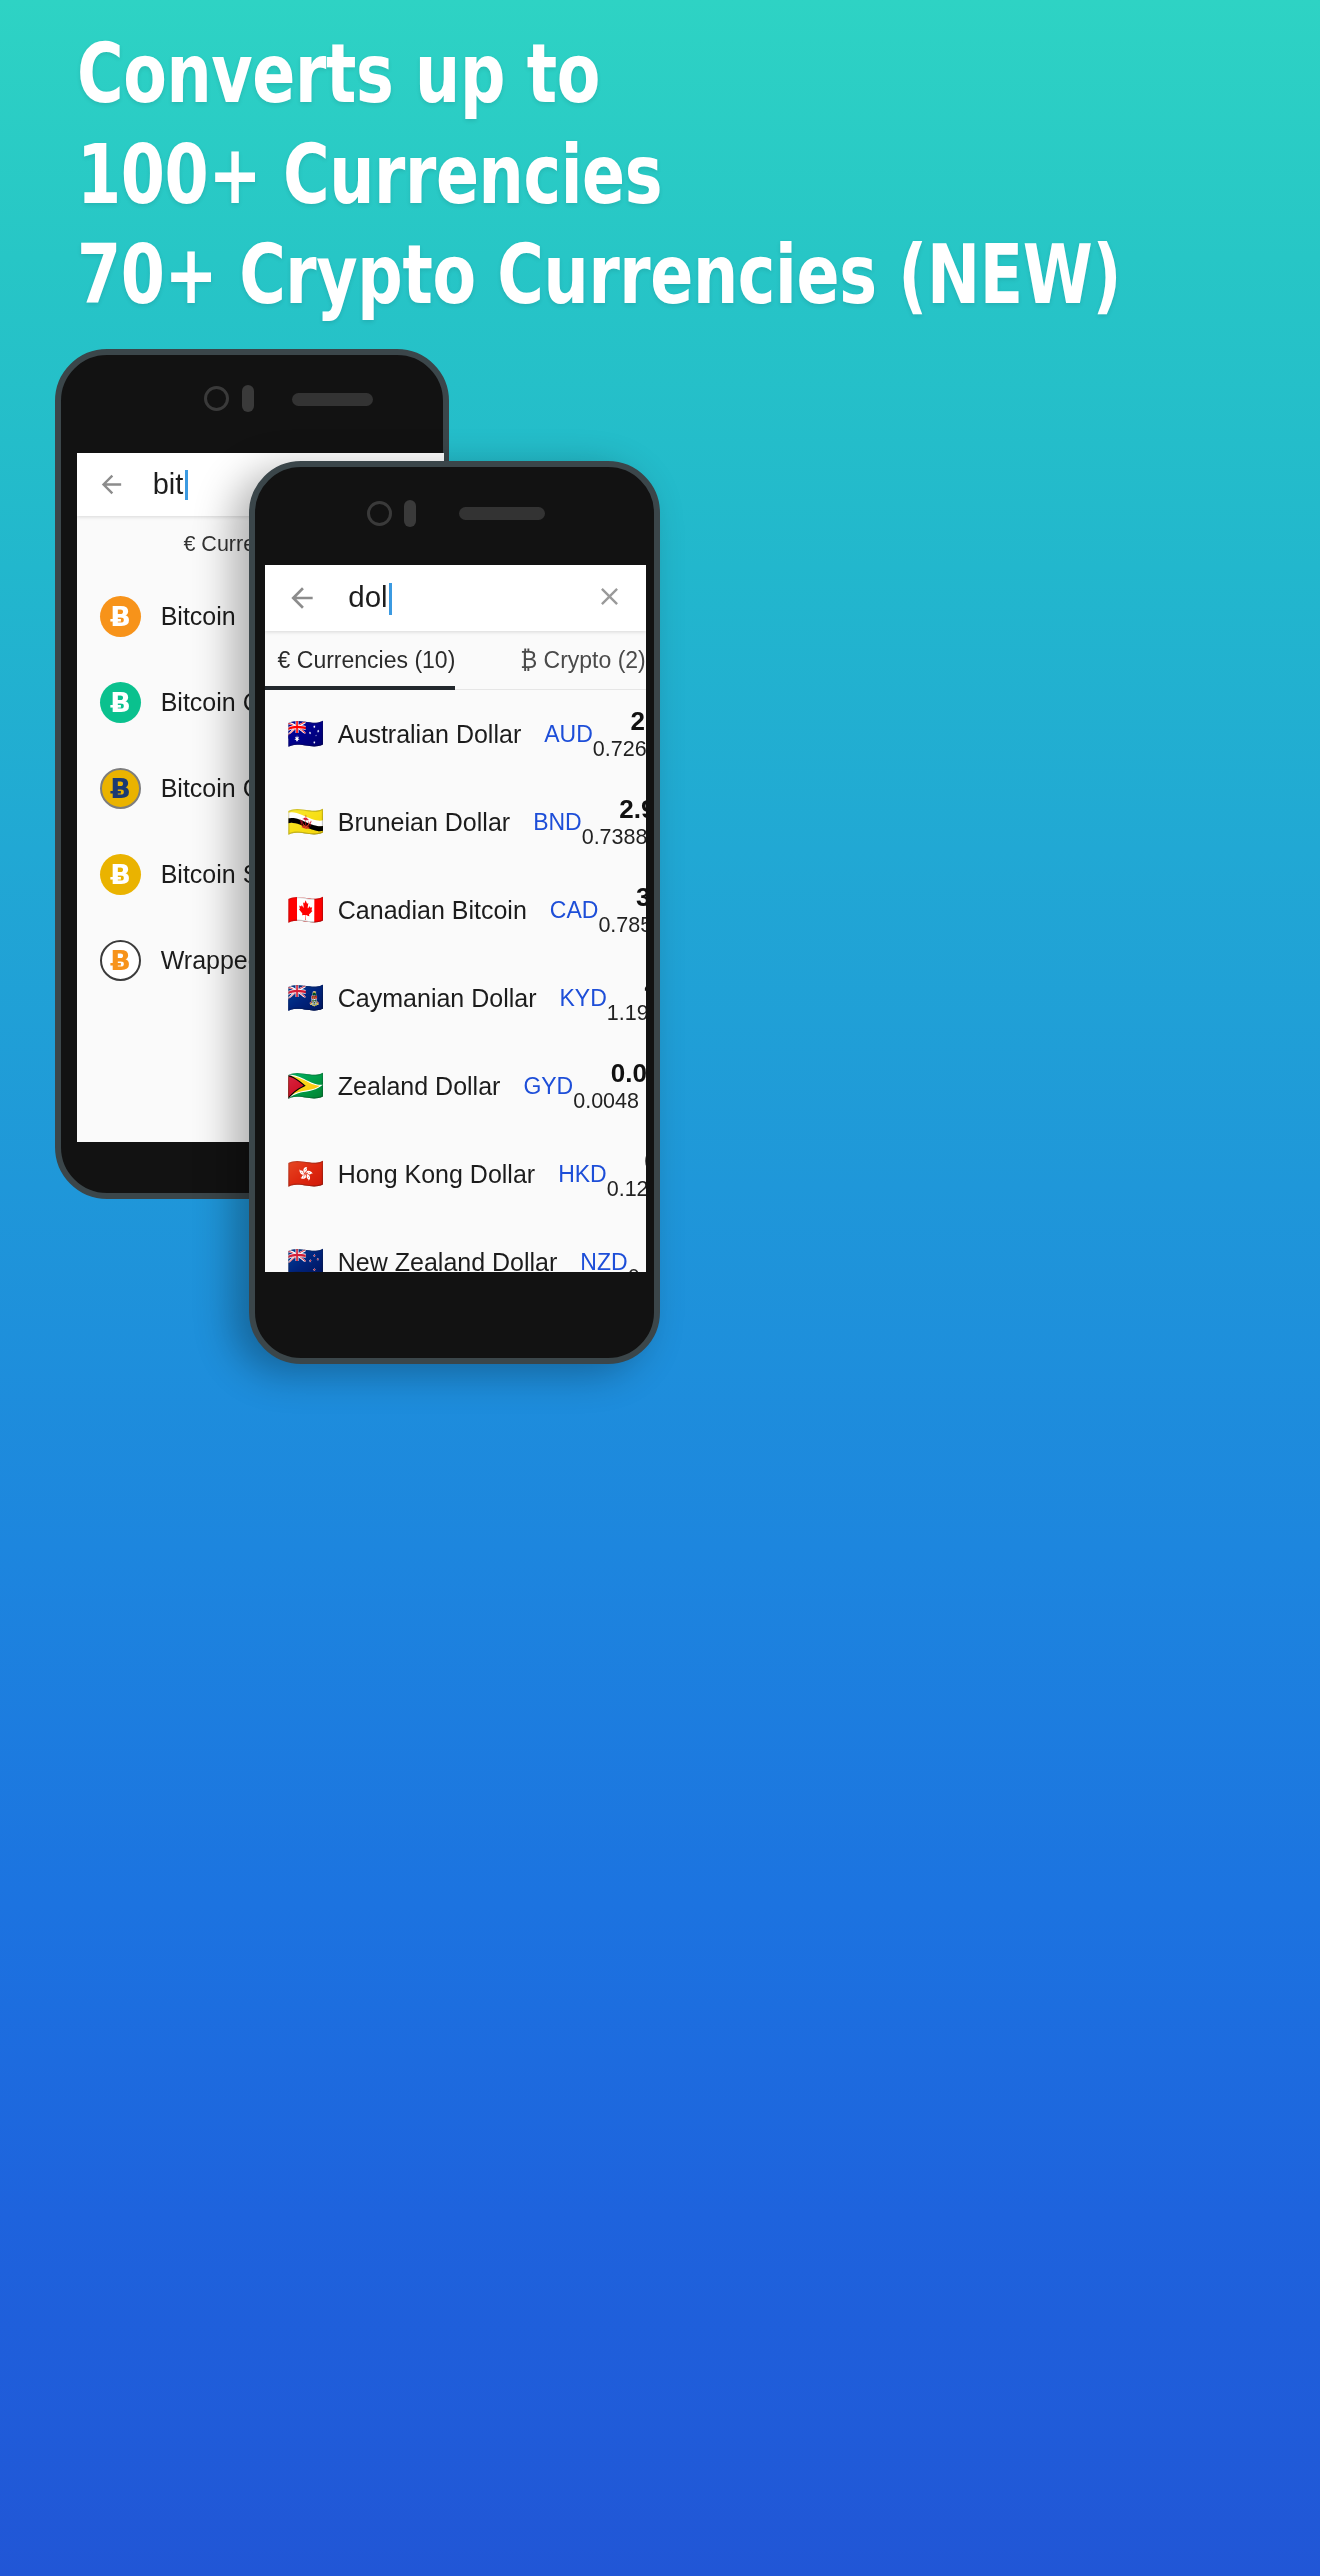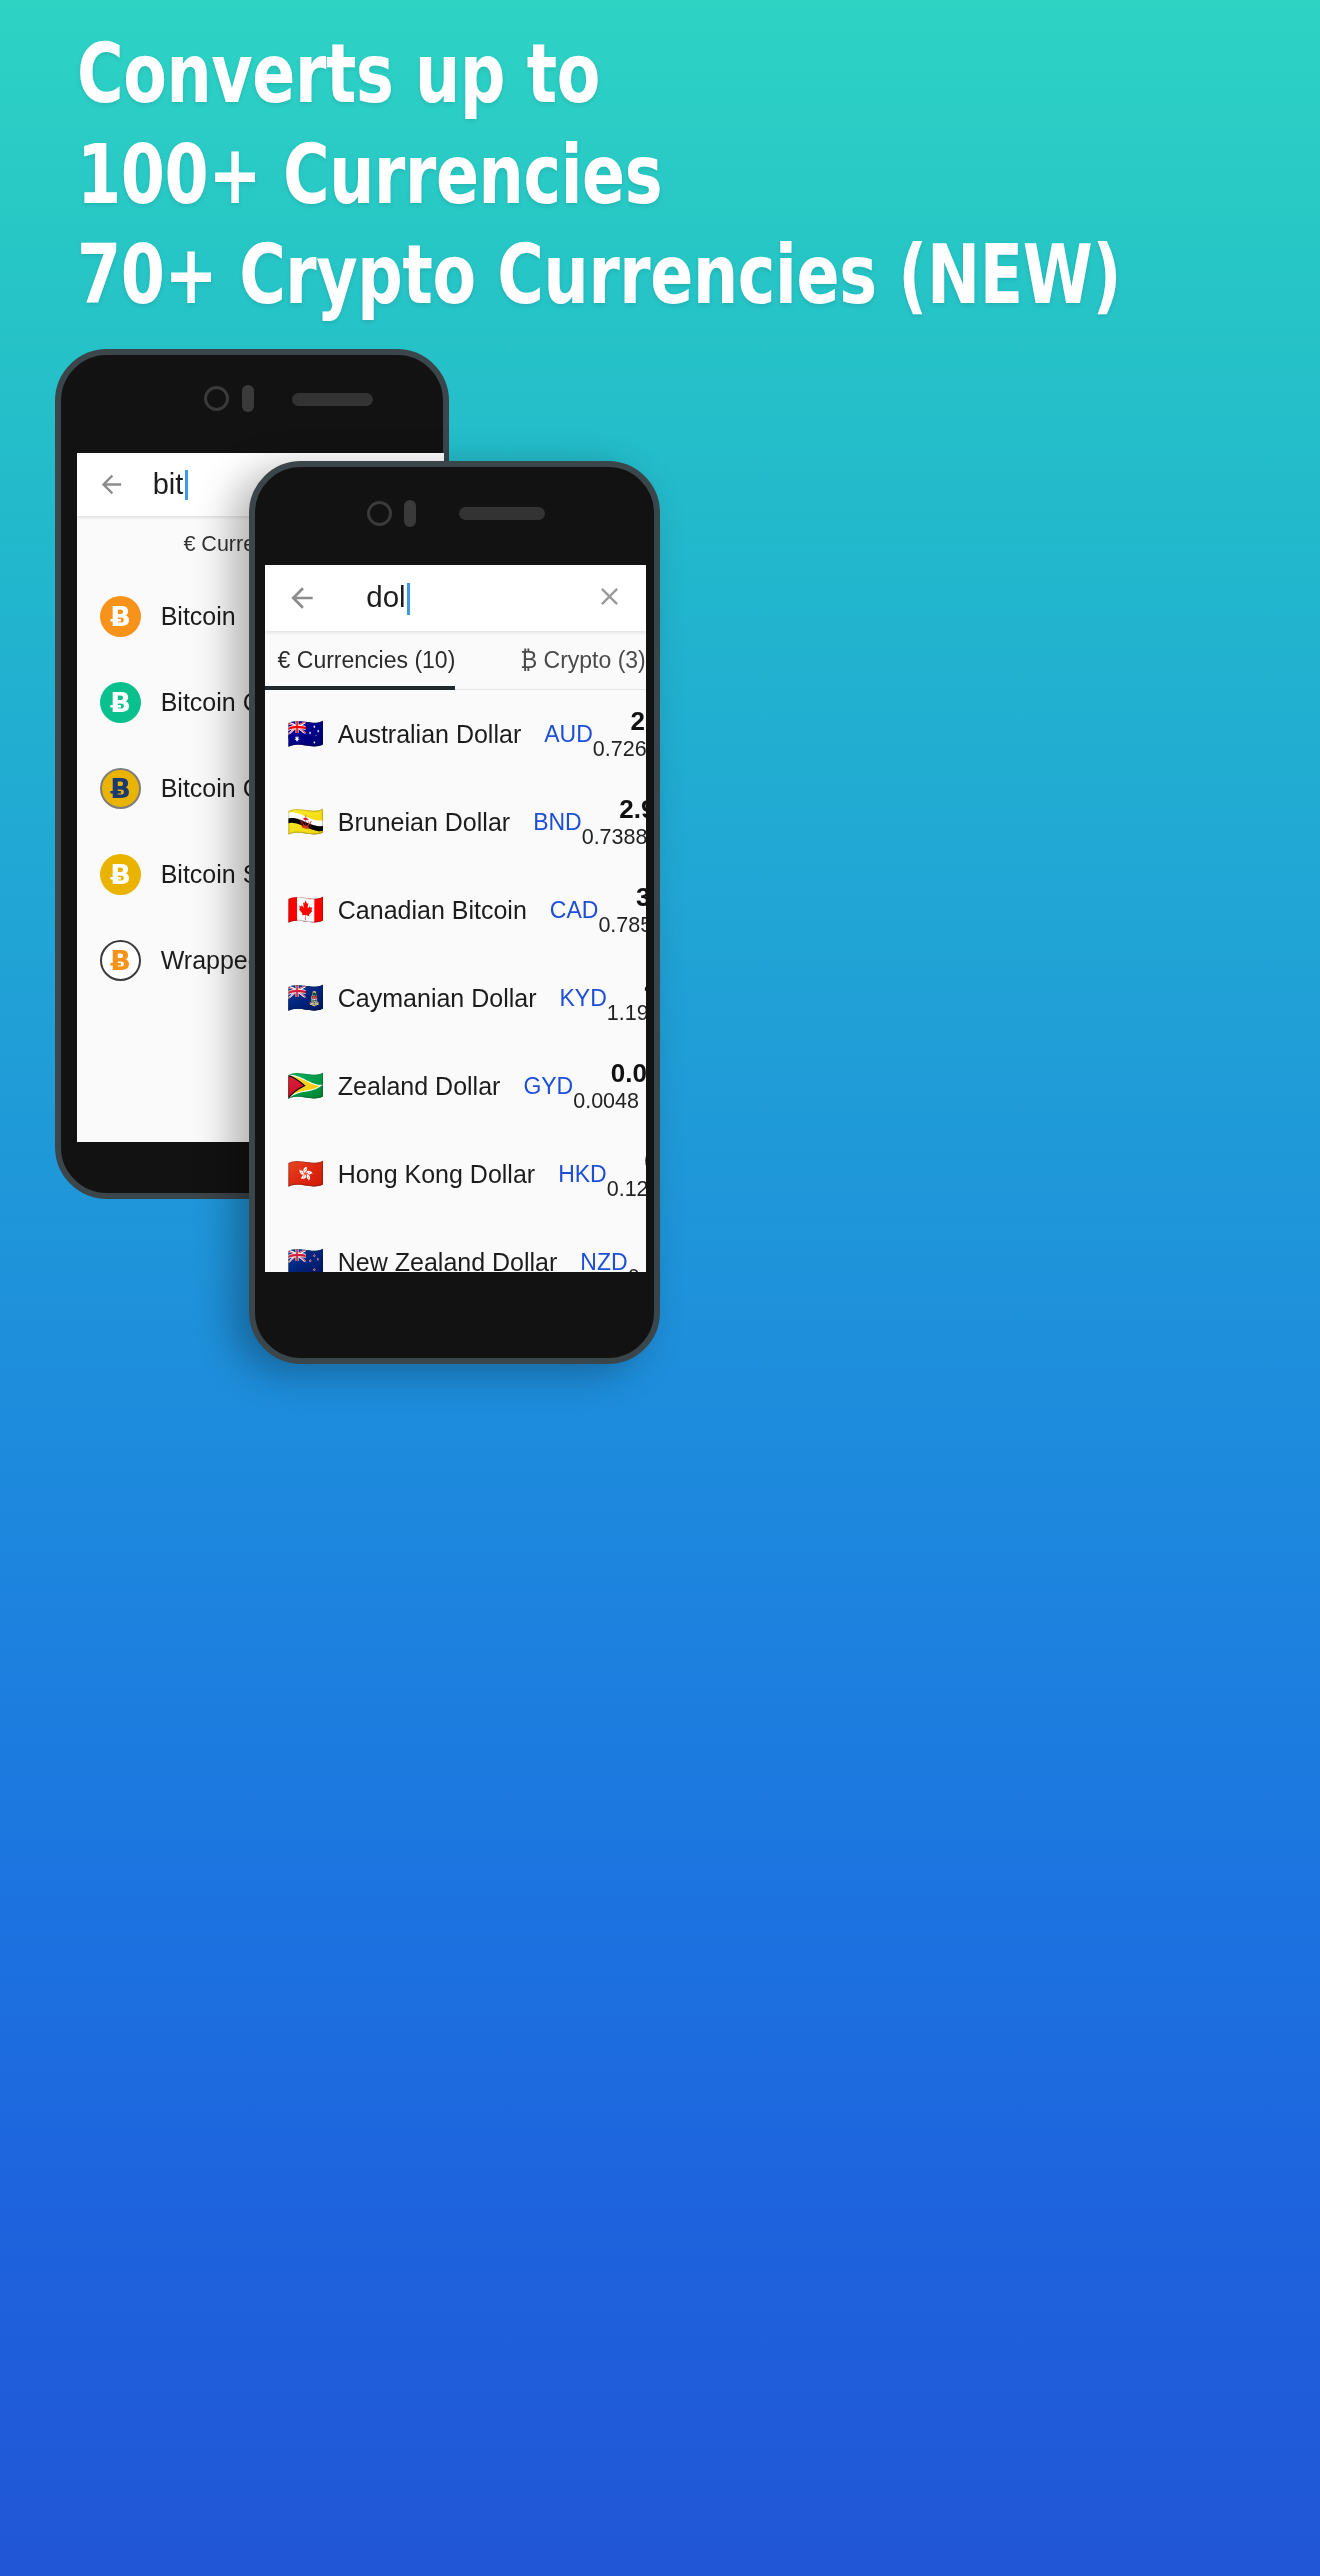--- a/index.html
+++ b/index.html
@@ -91,7 +91,7 @@
 
   
   #phone-front .appbar{height:66px;padding:0 21.5px;}
-  #phone-front .search-val{font-size:29.5px;margin-left:48px;}
+  #phone-front .search-val{font-size:29.5px;margin-left:30px;}
   #phone-front .caret{height:32px;}
   #phone-front .tabs{height:59px;font-size:23px;}
   #phone-front .tab-underline{width:50%;left:0;}

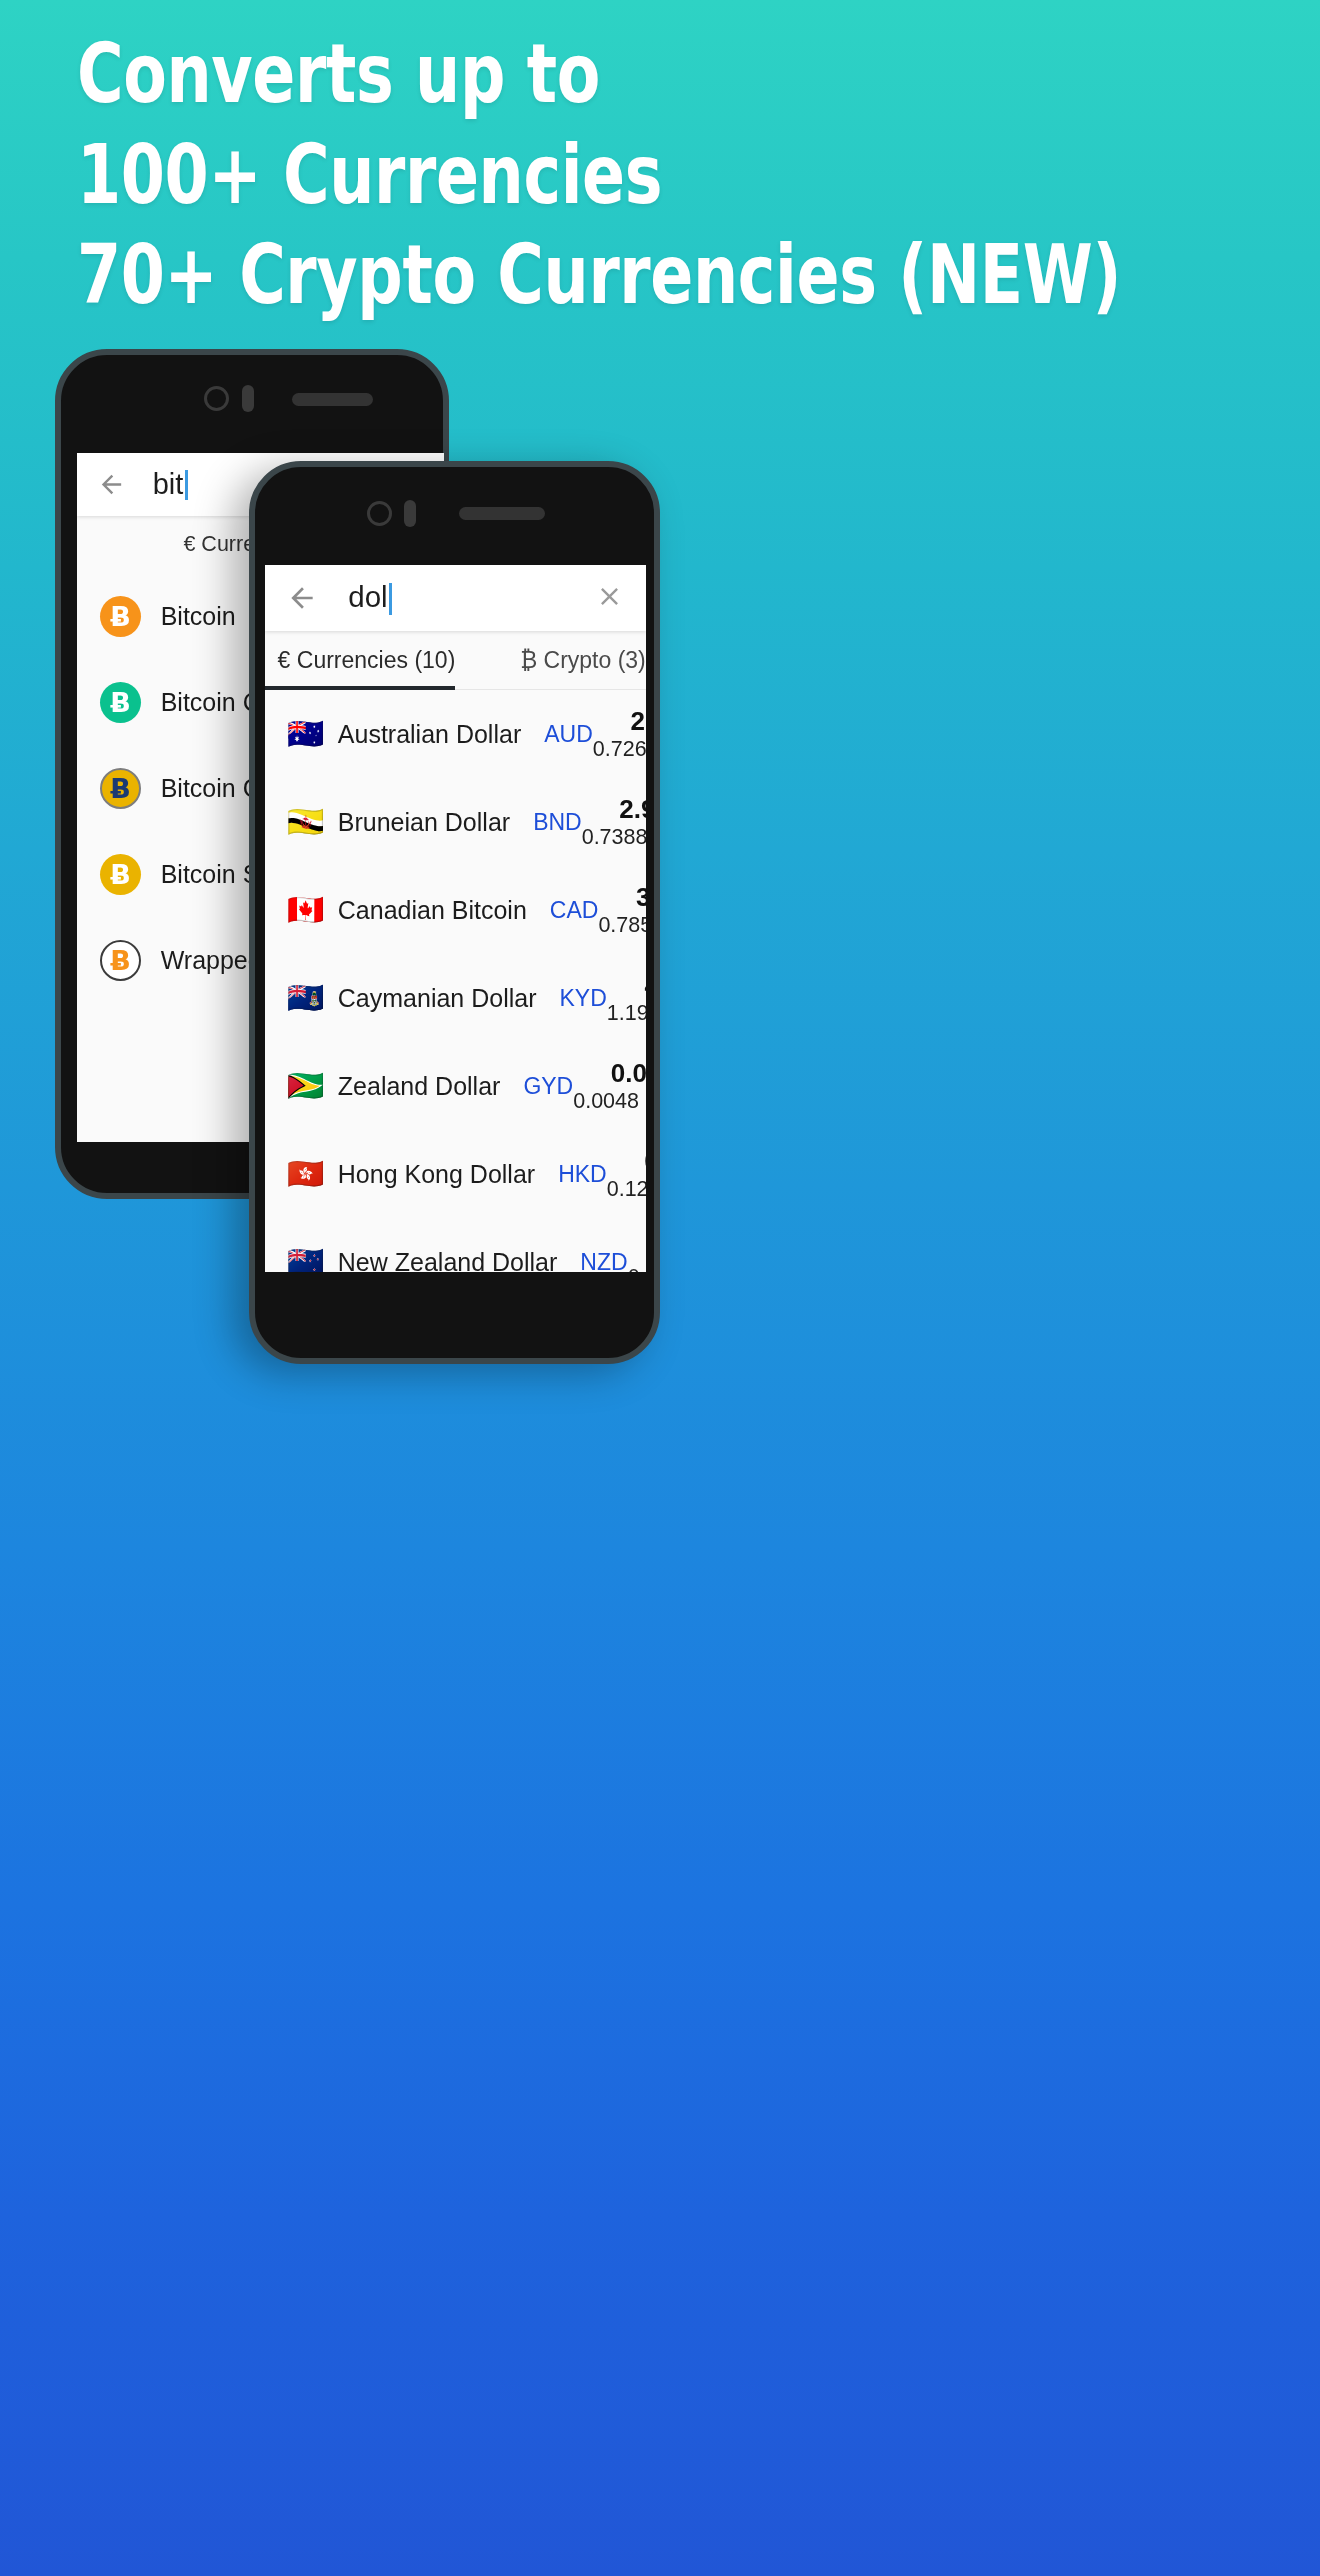--- a/index.html
+++ b/index.html
@@ -193,7 +193,7 @@
         <span>€ Currencies (10)</span>
       </div>
       <div class="tab inactive">
-        <span>₿ Crypto (3)</span>
+        <span>₿ Crypto (2)</span>
       </div>
       <div class="tabs-divider"></div>
       <div class="tab-underline"></div>

